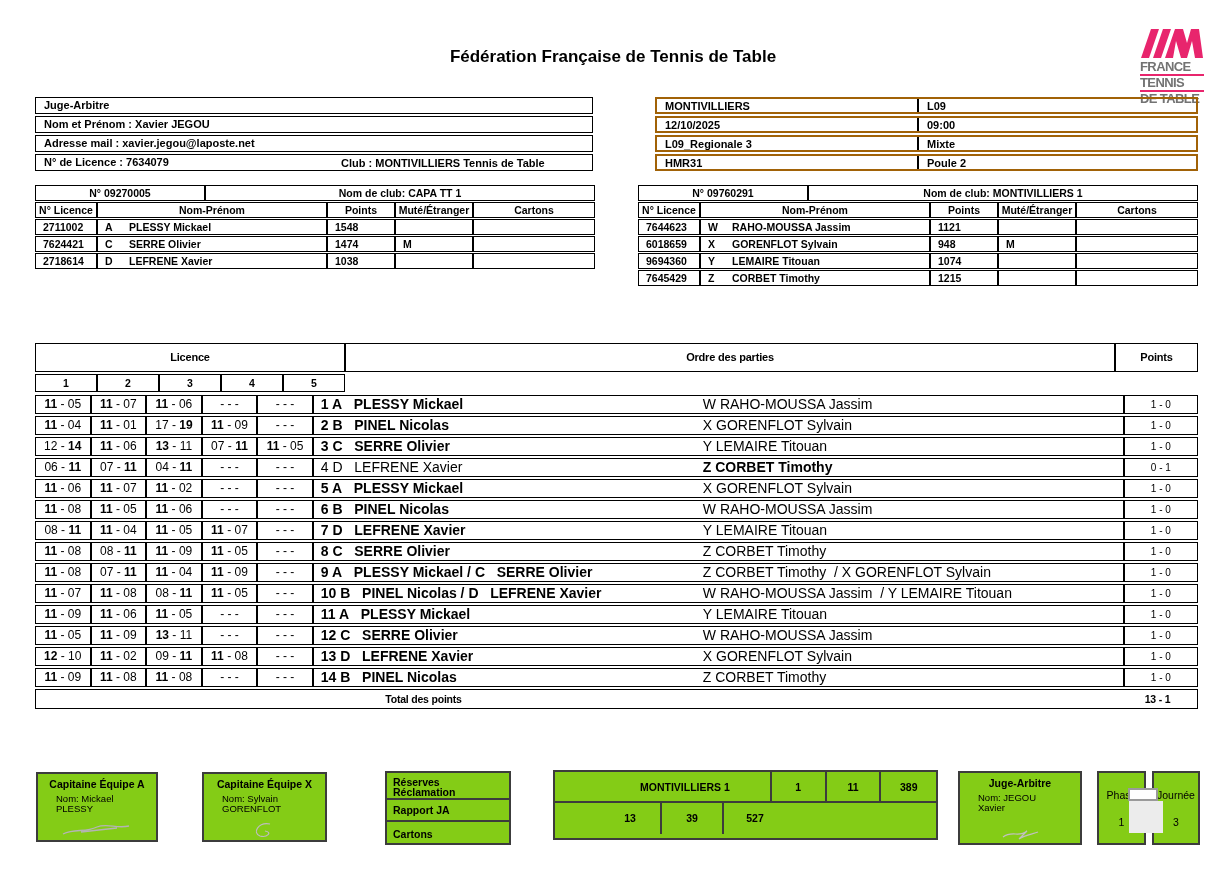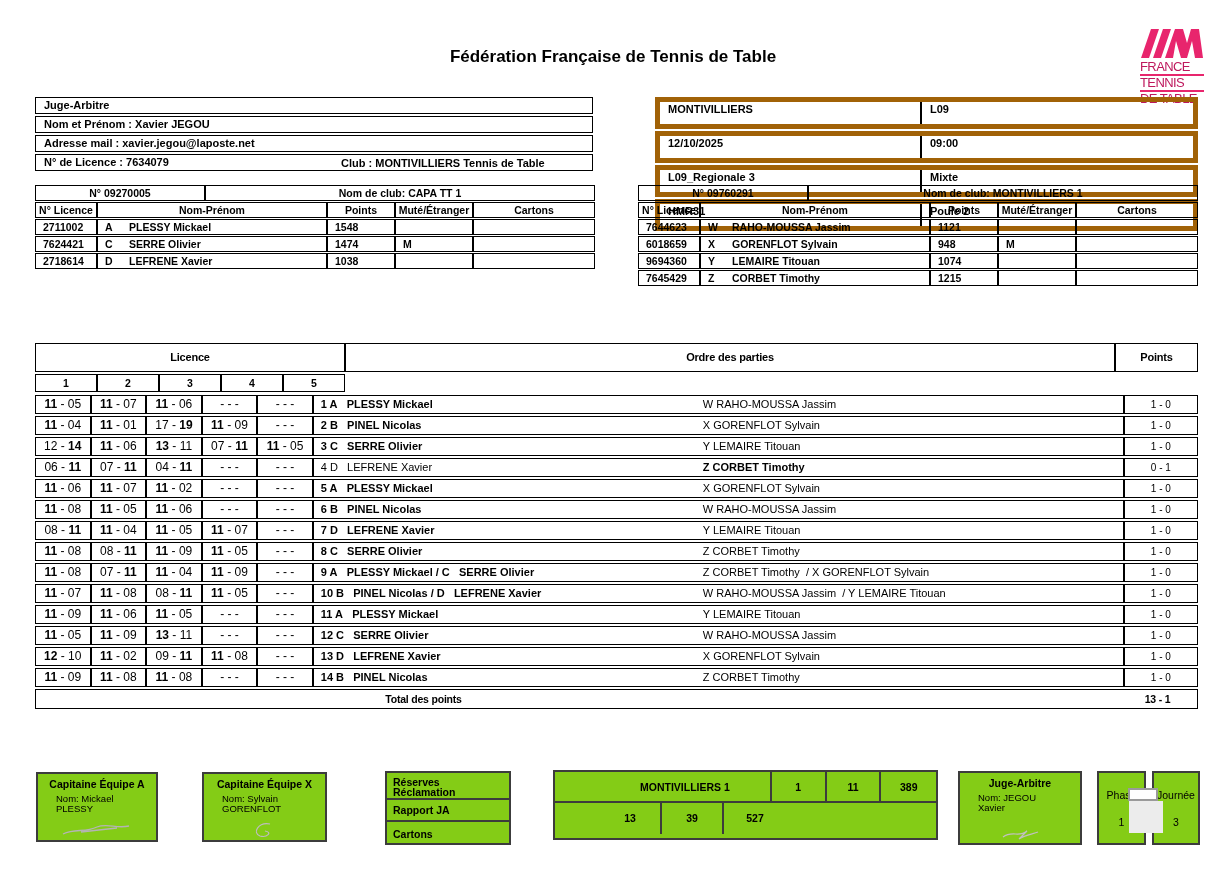--- a/index.html
+++ b/index.html
@@ -13,8 +13,8 @@
   
   #logo { position:absolute; left:1138px; top:25px; width:68px; }
   #logo svg { display:block; margin:0 0 1px 2px; }
-  .logo-line { font-size:13px; line-height:13px; font-weight:normal; letter-spacing:-0.6px;
-               color:#be185d; width:64px; margin-left:2px; }
+  .logo-line { font-size:13px; line-height:13px; font-weight:bold; letter-spacing:-0.6px;
+               color:#737373; width:64px; margin-left:2px; }
   .logo-line.u { border-bottom:2px solid #e8256d; padding-bottom:1px; }
 
   

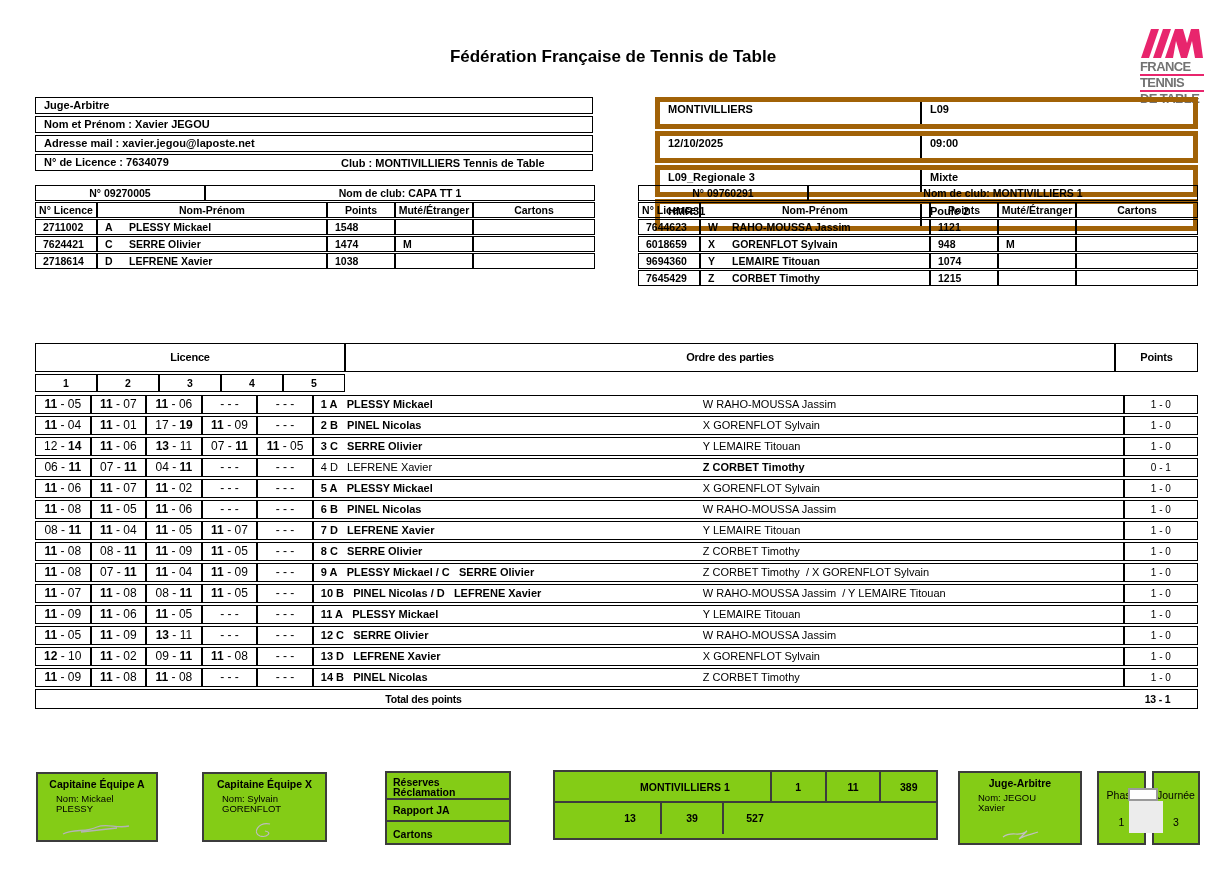--- a/index.html
+++ b/index.html
@@ -23,7 +23,7 @@
   .irow { border:1px solid #000; height:17px; margin-bottom:2px; font-size:11px;
           font-weight:bold; line-height:15px; padding-left:8px; position:relative; }
   .irow .club-abs { position:absolute; left:305px; top:1px; }
-  .irow2 { display:flex; border:5px solid #a16207; height:32px; margin-bottom:2px;
+  .irow2 { display:flex; border:2px solid #a16207; height:17px; margin-bottom:2px;
            font-size:11px; font-weight:bold; line-height:15px; }
   .irow2 .c1 { width:262px; padding-left:8px; border-right:2px solid #000; }
   .irow2 .c2 { flex:1; padding-left:8px; }

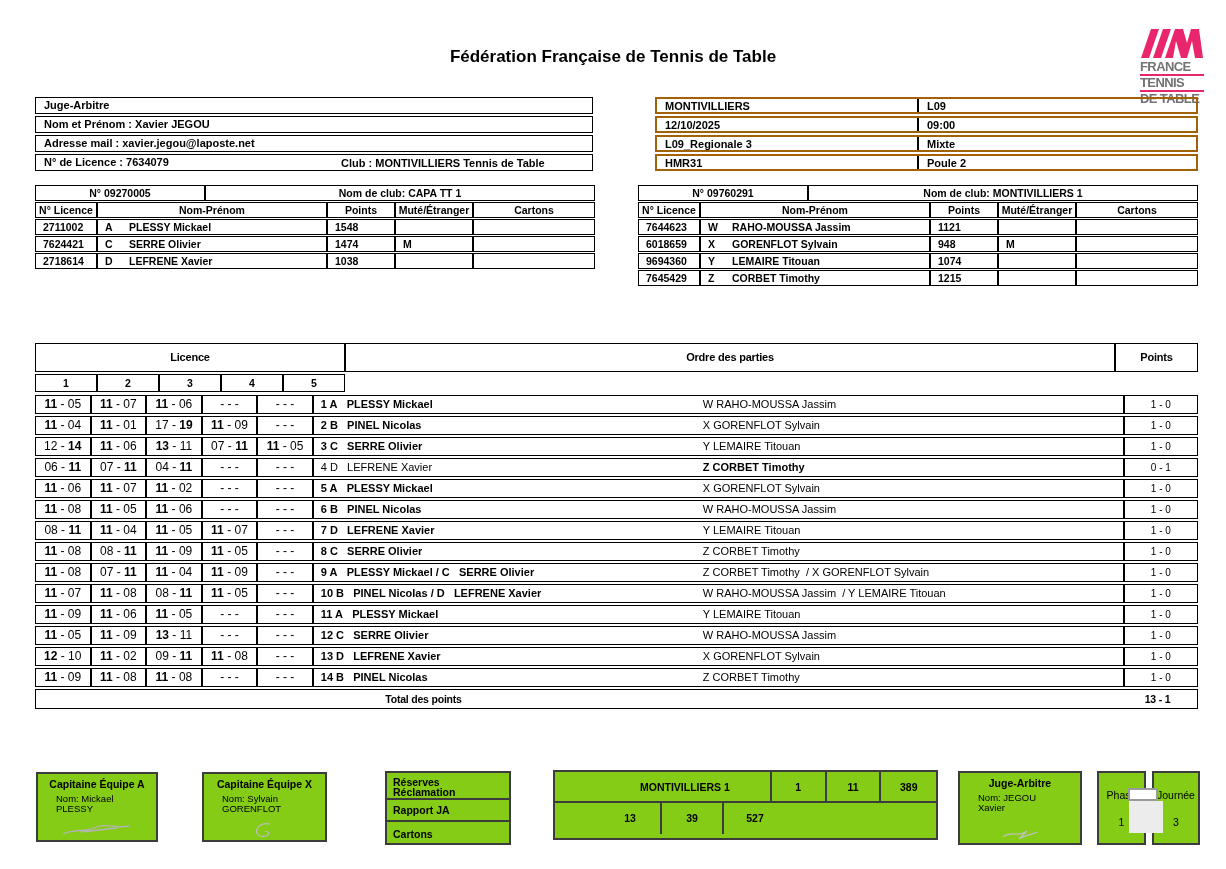--- a/index.html
+++ b/index.html
@@ -54,7 +54,7 @@
   .mcell { border:1px solid #000; height:19px; }
   .mcell.set { width:62px; text-align:center; font-size:12px; line-height:17px;
                font-weight:normal; white-space:nowrap; }
-  .mcell.ordre { width:908px; position:relative; font-size:11px; line-height:17px;
+  .mcell.ordre { width:908px; position:relative; font-size:14px; line-height:17px;
                  font-weight:normal; }
   .mcell.ordre .home { position:absolute; left:7px; white-space:nowrap; }
   .mcell.ordre .away { position:absolute; left:389px; white-space:nowrap; }

